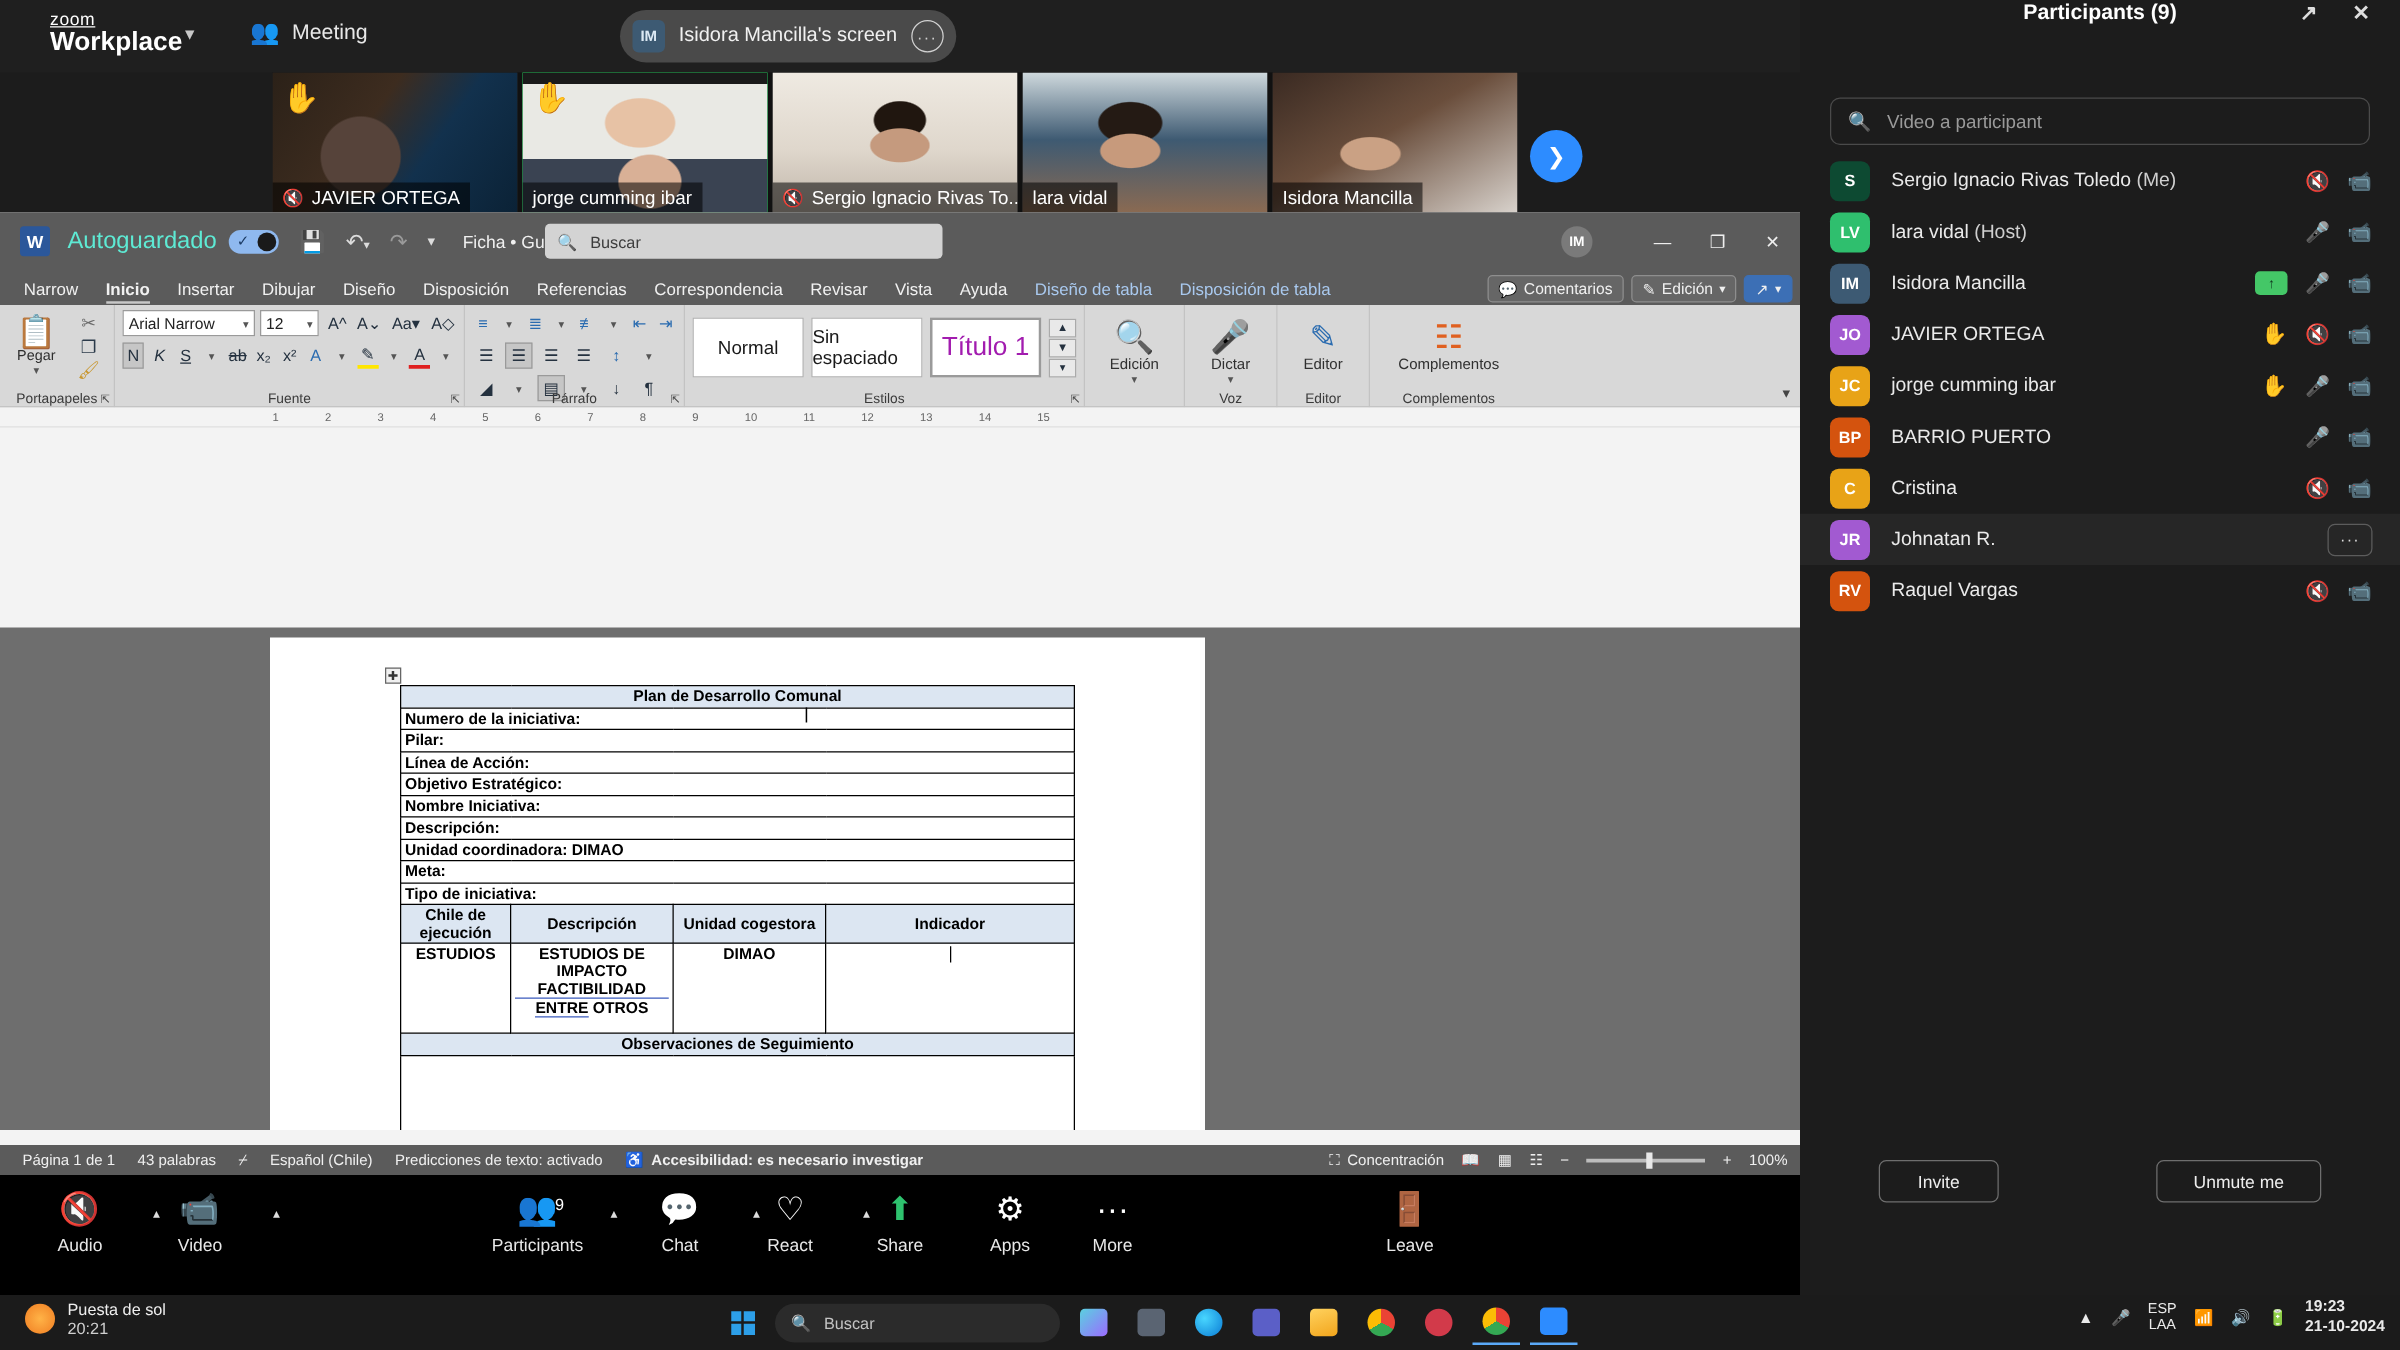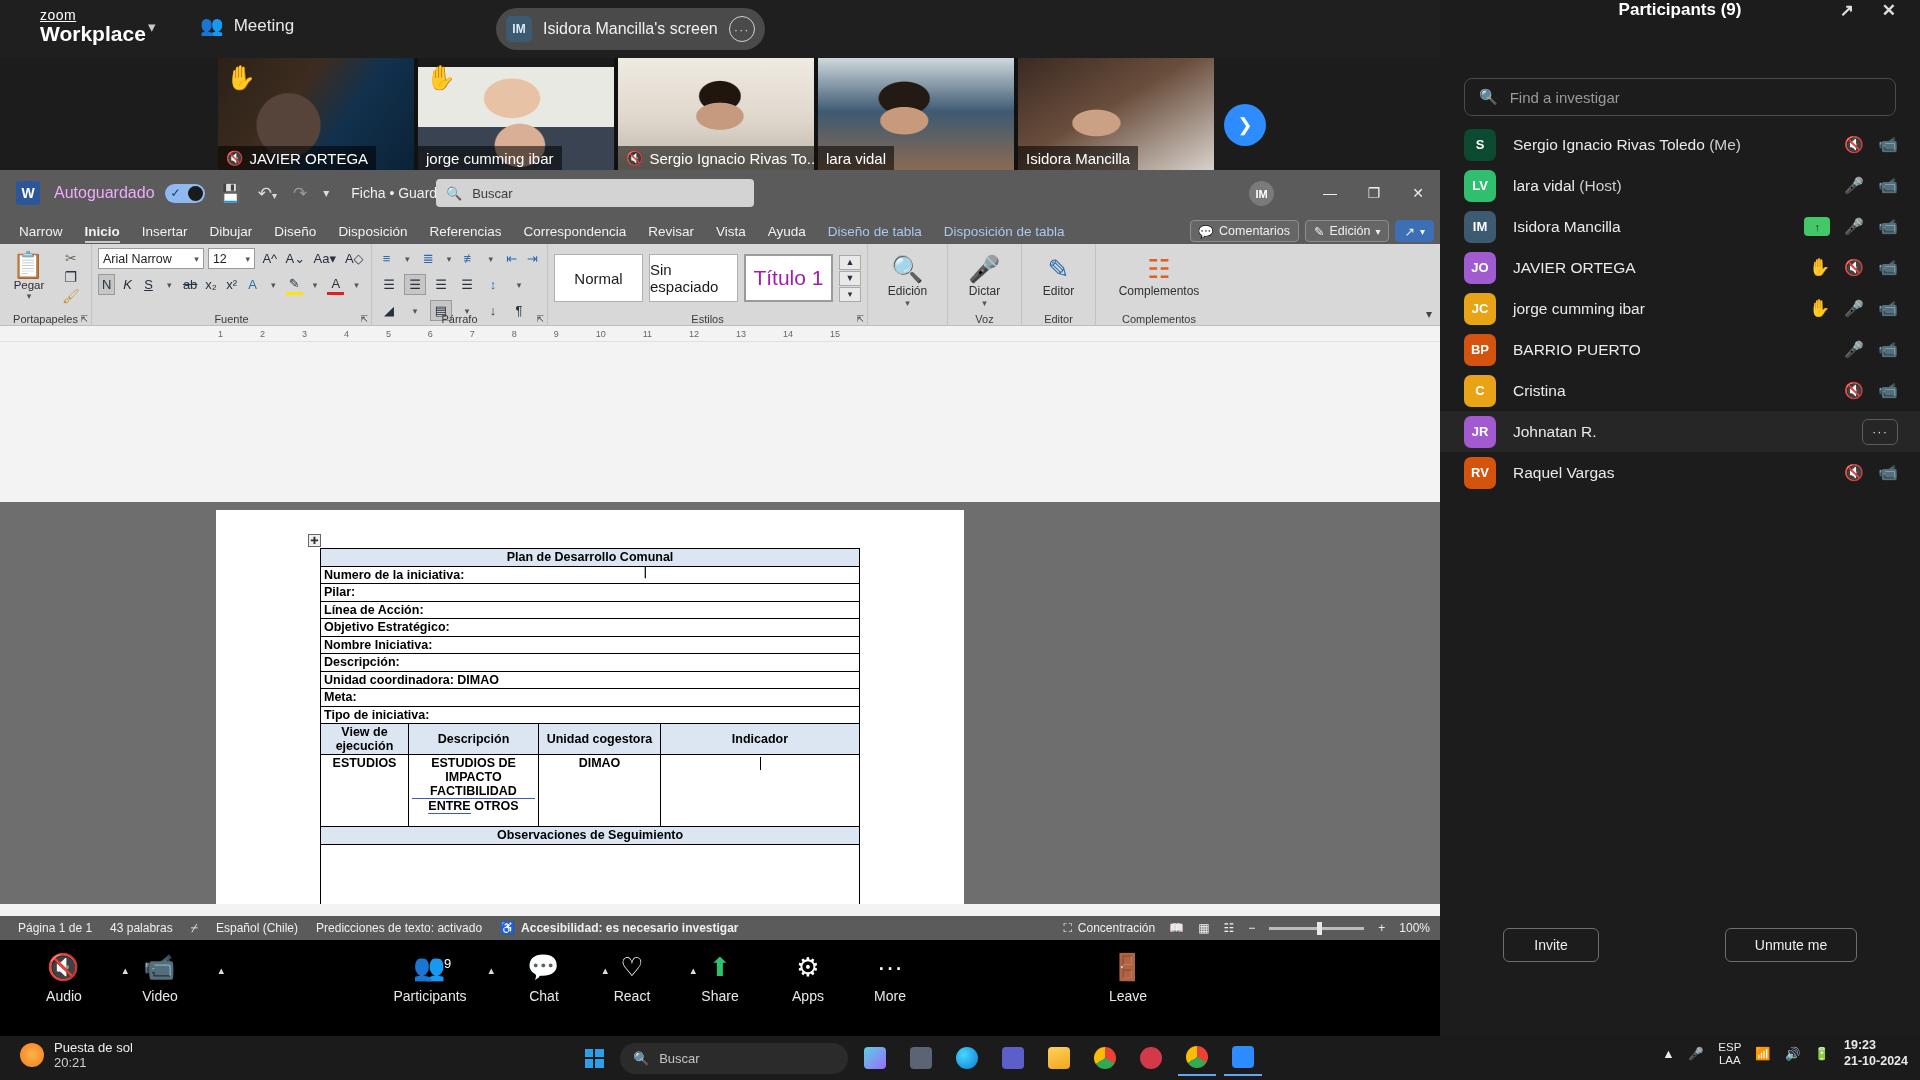--- a/index.html
+++ b/index.html
@@ -611,7 +611,7 @@
     </div>
     <div class="pp-search">
       <span>🔍</span>
-      <span>Find a investigar</span>
+      <span>Video a participant</span>
     </div>
 
     <div class="prow">

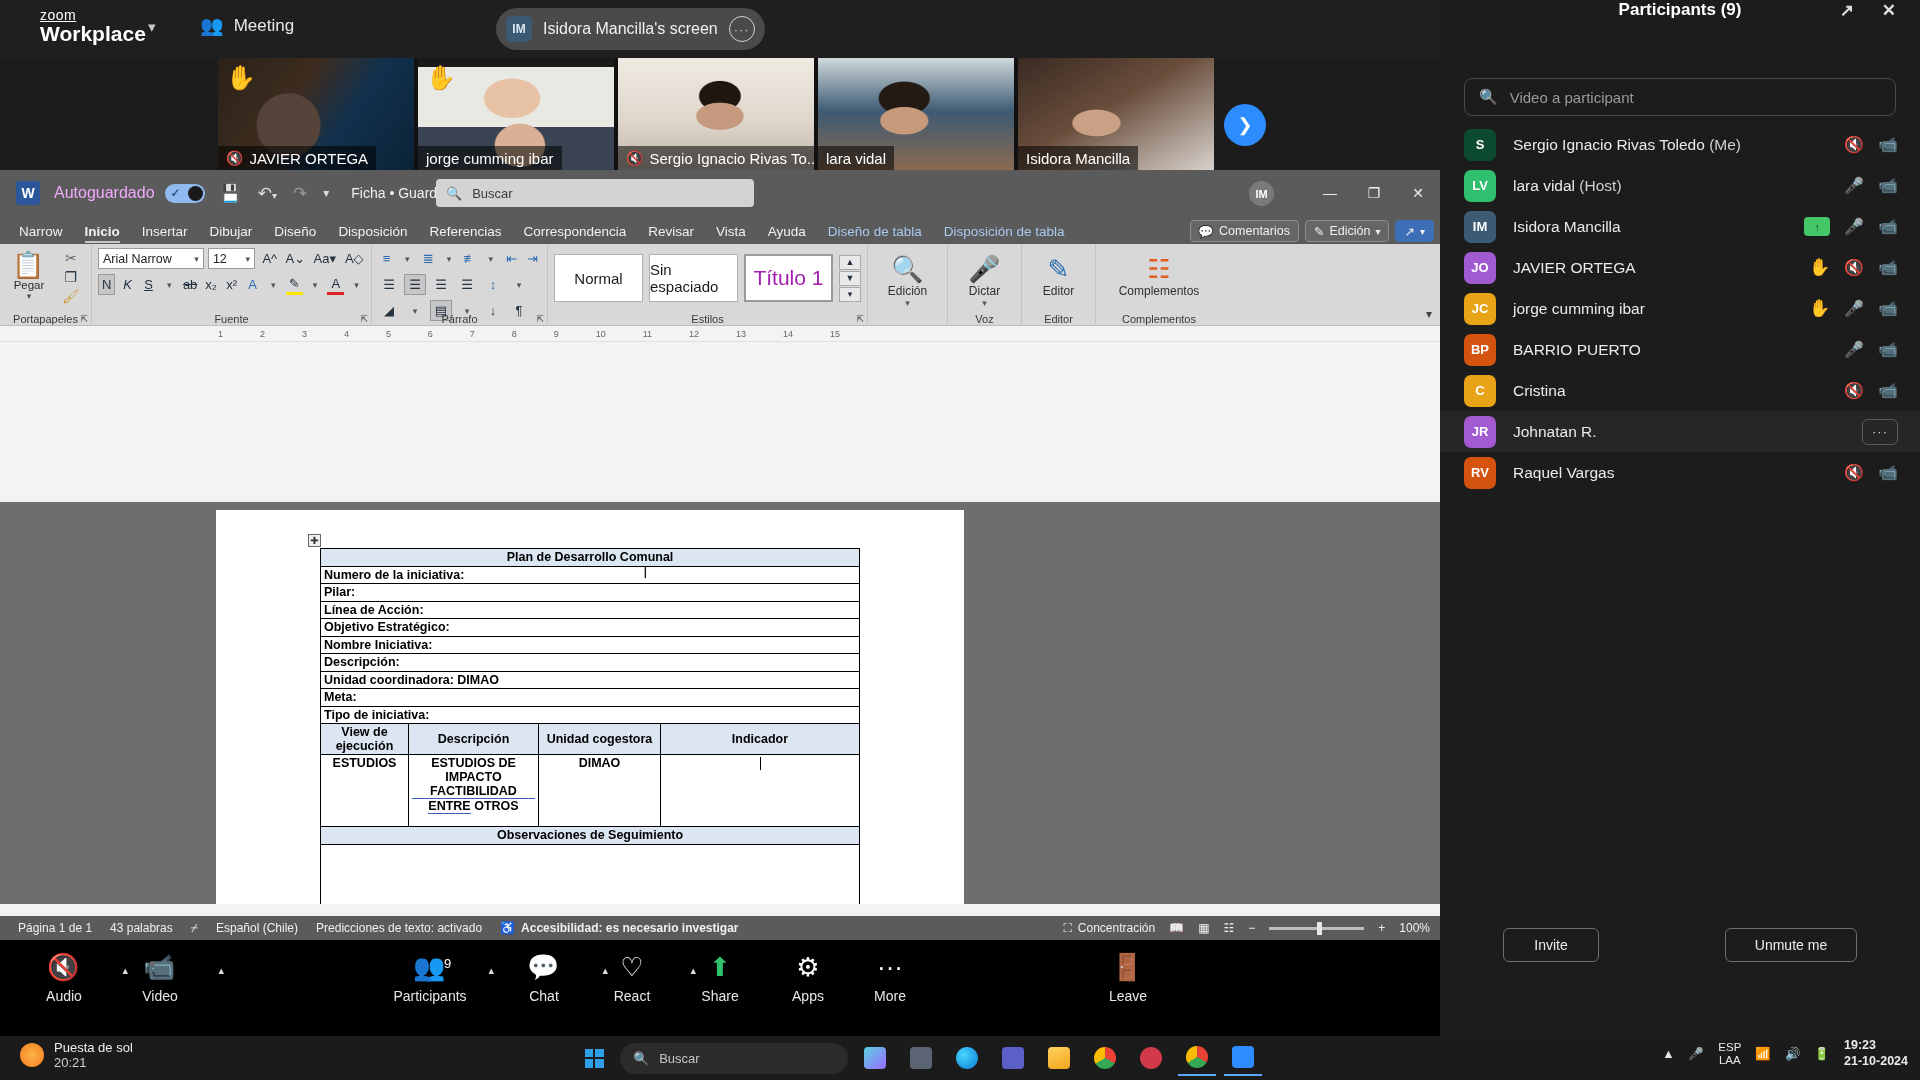--- a/index.html
+++ b/index.html
@@ -67,7 +67,7 @@
   .w-title { height:46px; background:#5b5b5b; display:flex; align-items:center; position:relative; }
   .w-ico { width:24px; height:24px; margin-left:16px; background:#2b579a; color:#fff; font-size:14px;
       font-weight:bold; display:flex; align-items:center; justify-content:center; border-radius:3px; }
-  .w-auto { color:#f0abfc; font-size:16px; margin-left:14px; }
+  .w-auto { color:#5eead4; font-size:19px; margin-left:14px; }
   .toggle { width:40px; height:19px; border-radius:10px; background:#8fb9ef; margin-left:10px; position:relative; }
   .toggle .chk { position:absolute; left:6px; top:2px; color:#1b3a63; font-size:12px; }
   .toggle .knob { position:absolute; right:2px; top:2px; width:15px; height:15px; border-radius:50%; background:#1a1a1a; }

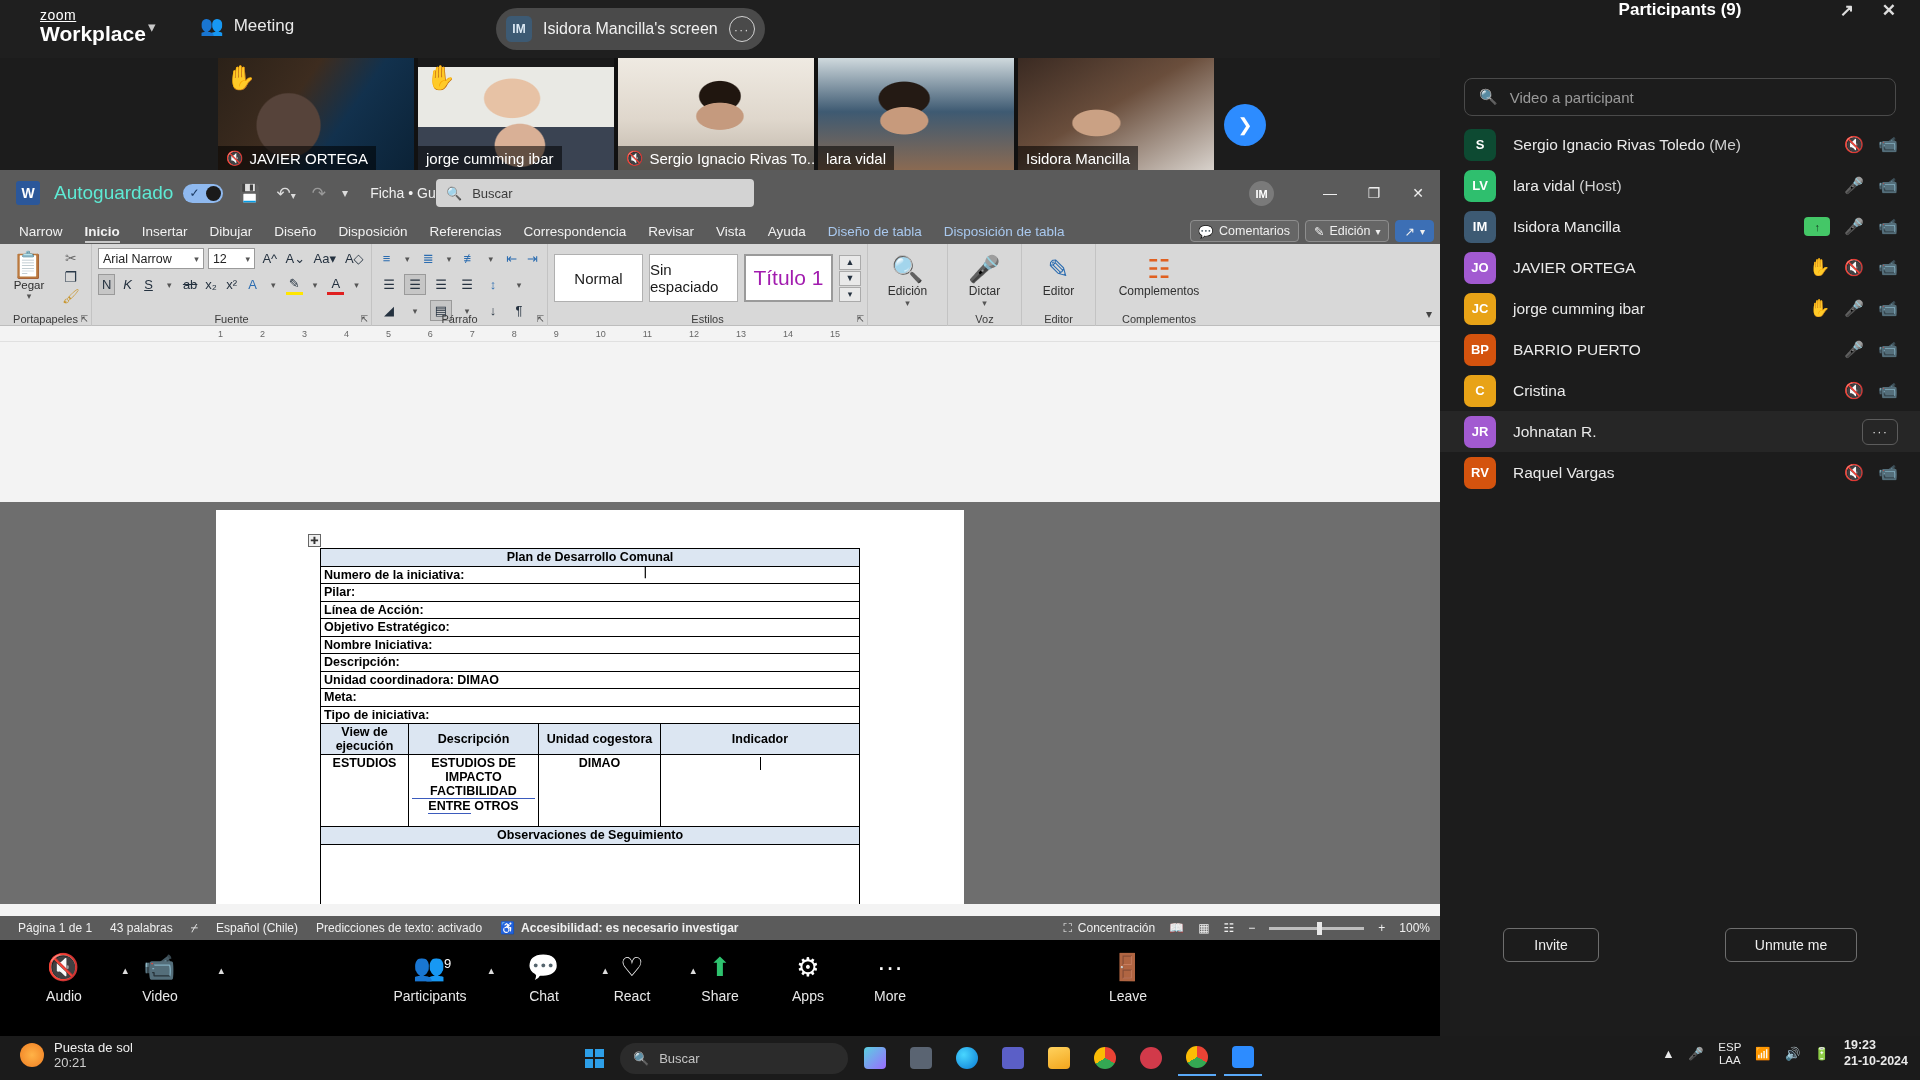--- a/index.html
+++ b/index.html
@@ -503,7 +503,7 @@
                 <td colspan="4">Tipo de iniciativa:</td>
               </tr>
           <tr>
-            <td class="colh" style="width:88px;">View de ejecución</td>
+            <td class="colh" style="width:88px;">Chile de ejecución</td>
             <td class="colh" style="width:130px;">Descripción</td>
             <td class="colh" style="width:122px;">Unidad cogestora</td>
             <td class="colh">Indicador</td>

